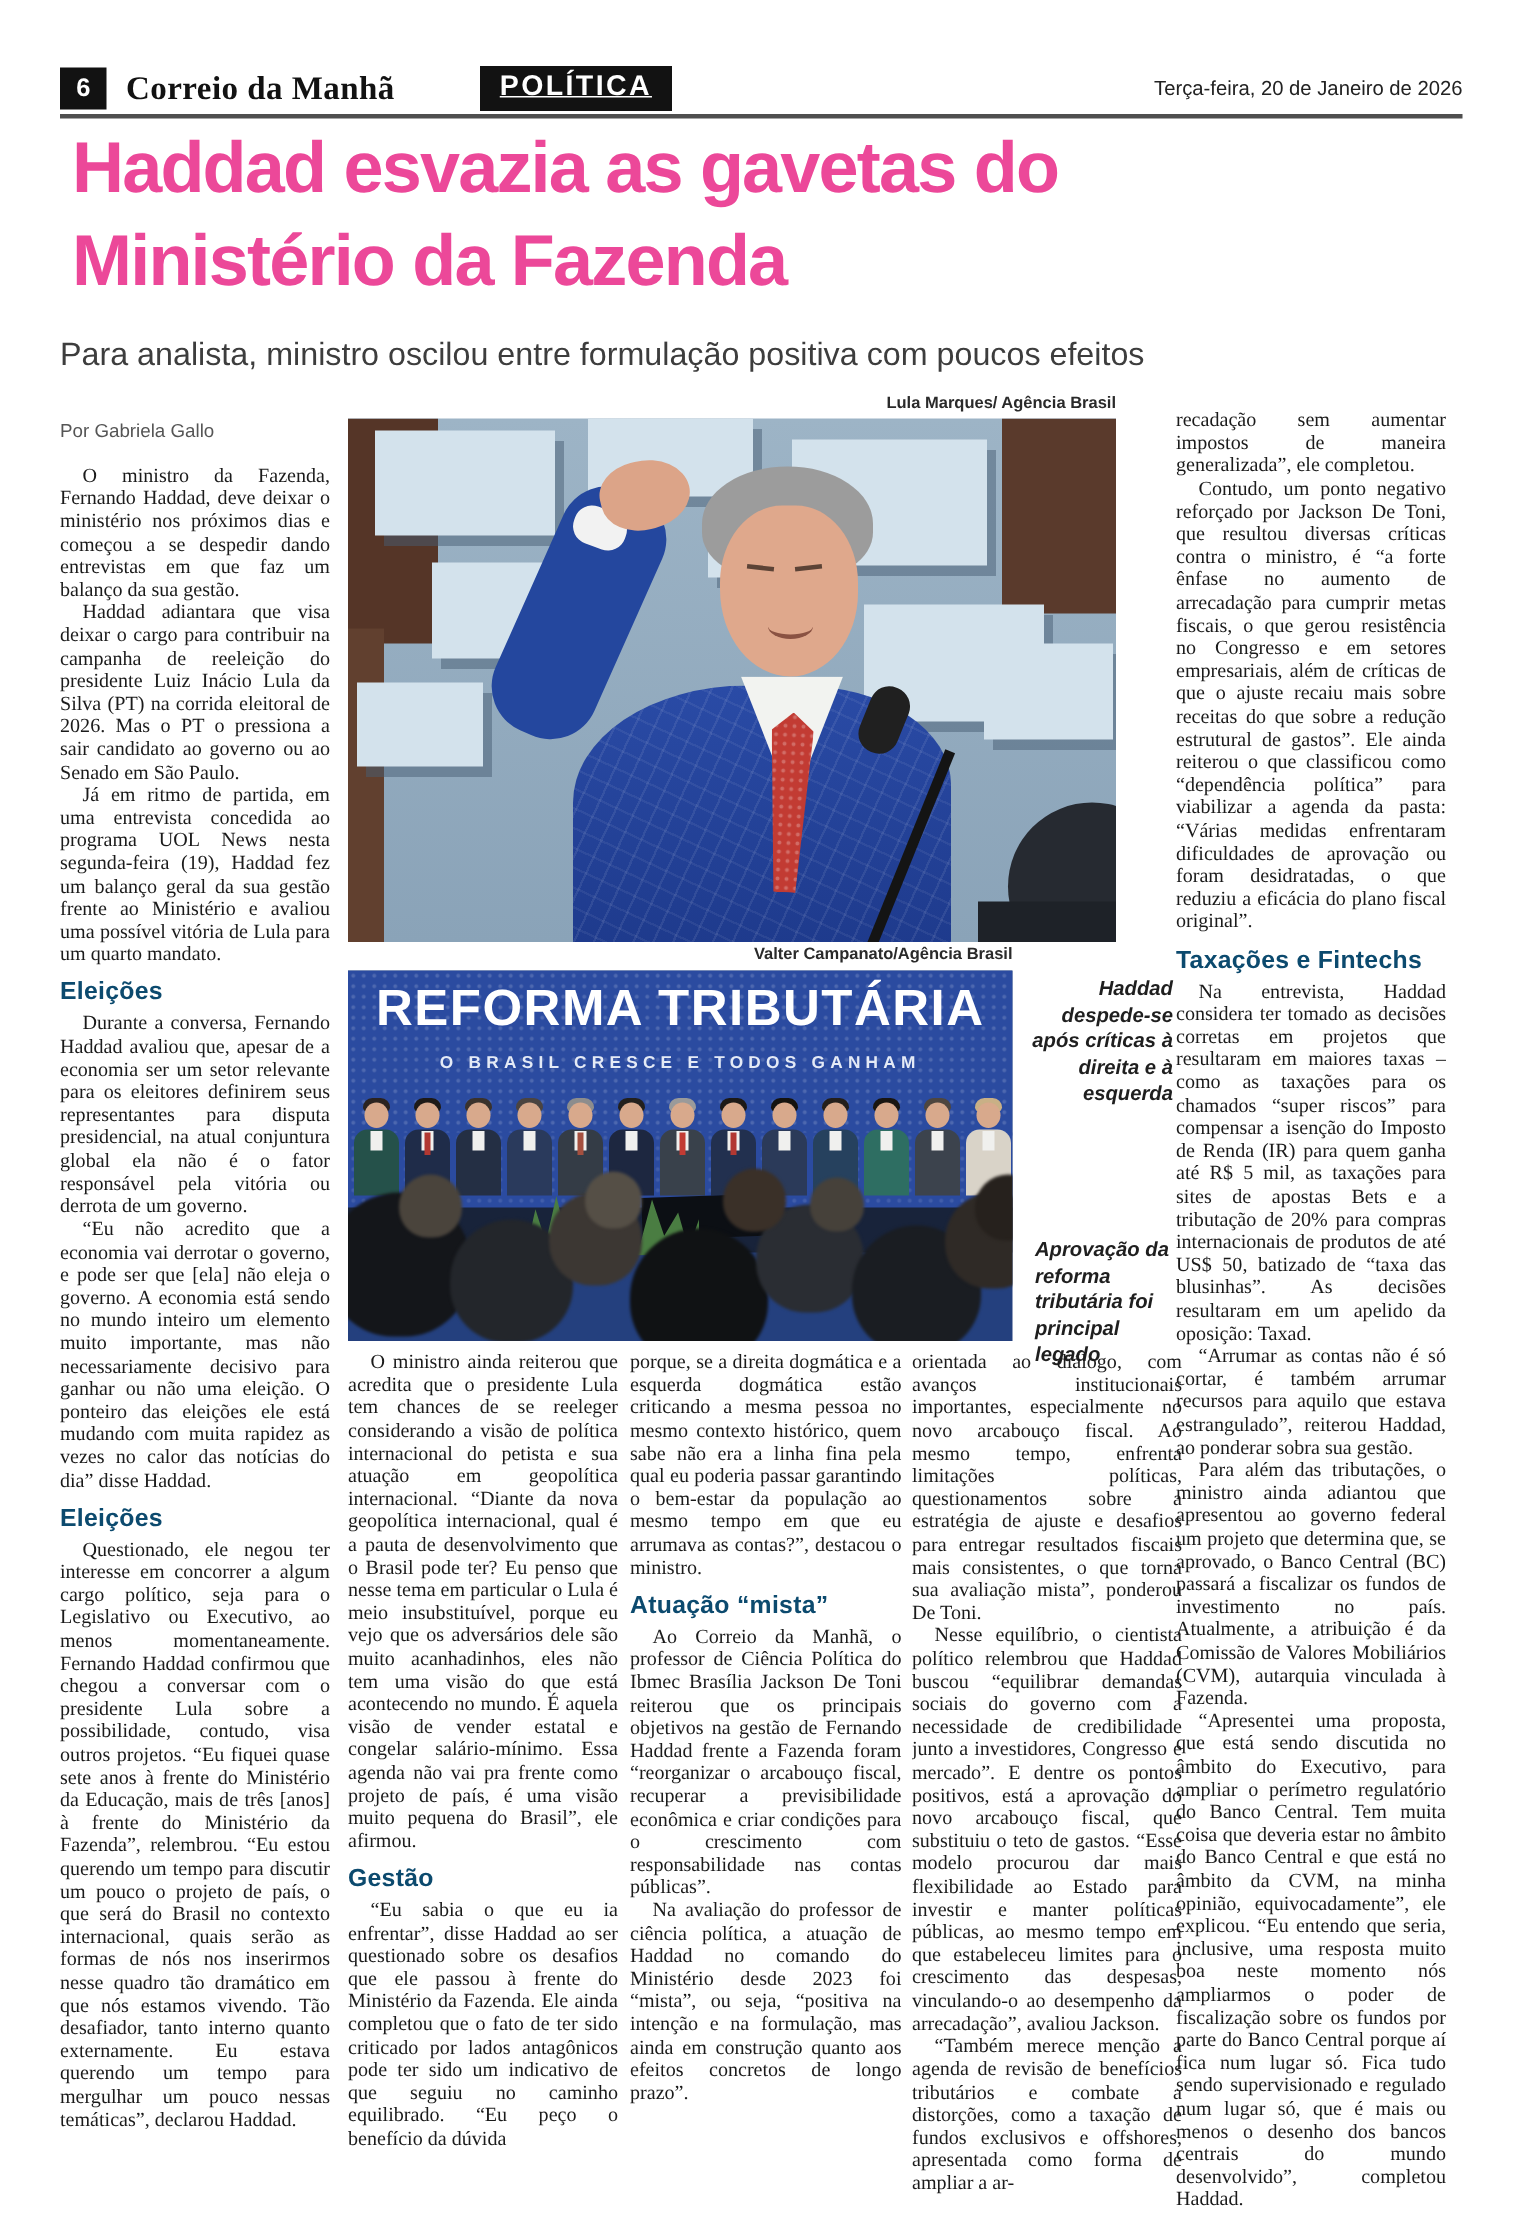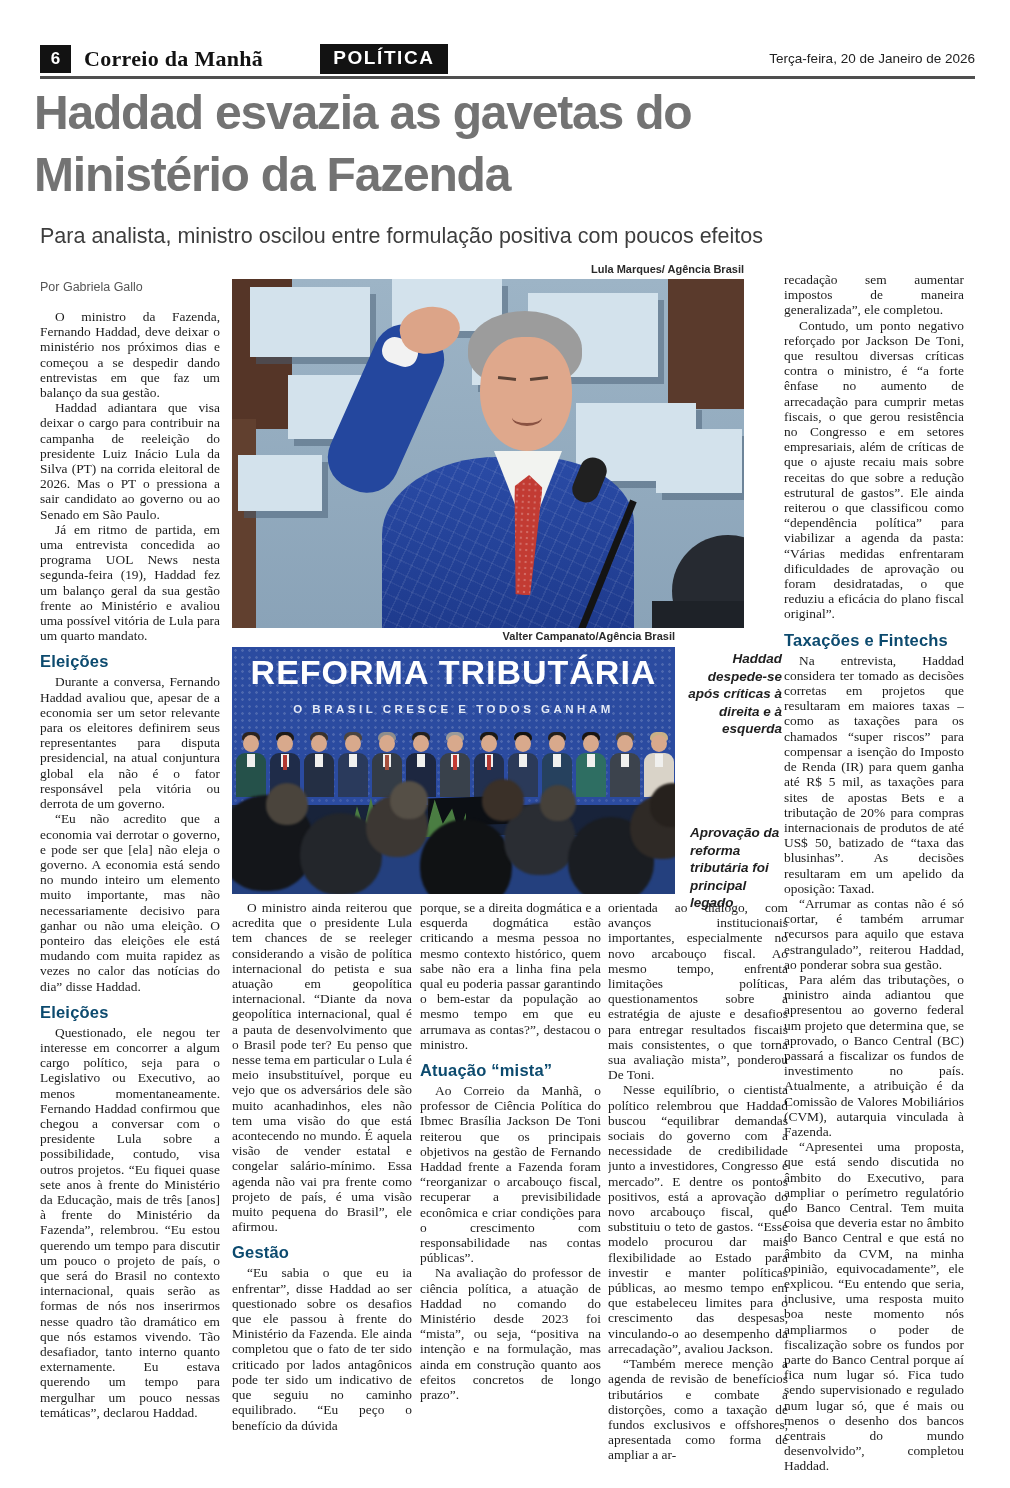--- a/index.html
+++ b/index.html
@@ -12,7 +12,7 @@
             font:700 17px "Liberation Sans",sans-serif;}
   .masthead{margin-left:13px;font:700 22px "Liberation Serif",serif;color:#121212;letter-spacing:.3px;white-space:nowrap;}
   .section-tag{margin-left:57px;background:#121212;color:#fff;padding:3px 13px 5px;
-               font:700 19px "Liberation Sans",sans-serif;letter-spacing:1.6px;}
+               font:700 19px "Liberation Sans",sans-serif;letter-spacing:1.6px;text-decoration:underline;}
   .edition-date{margin-left:auto;font:400 13.5px "Liberation Sans",sans-serif;color:#222;}
   .header-rule{position:absolute;left:40px;width:935px;top:76px;height:3px;background:#4f4f4f;}
 

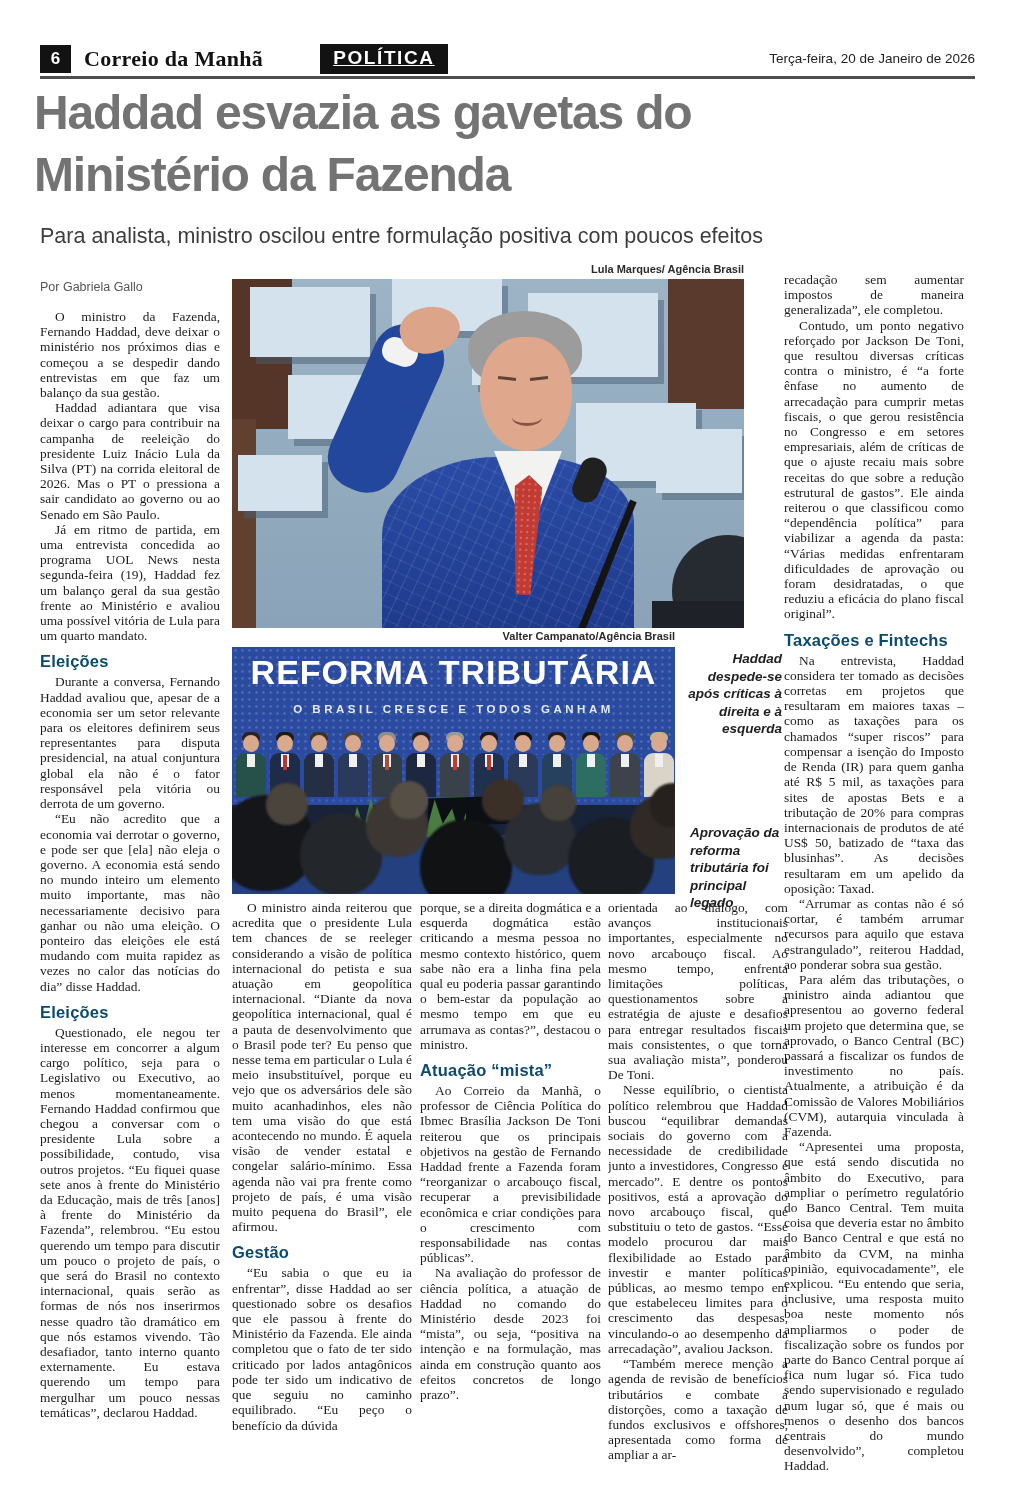--- a/index.html
+++ b/index.html
@@ -17,8 +17,8 @@
   .header-rule{position:absolute;left:40px;width:935px;top:76px;height:3px;background:#4f4f4f;}
 
   
-  .headline{position:absolute;left:34px;top:82px;width:745px;
-            font:700 48px/62px "Liberation Sans",sans-serif;letter-spacing:-1.2px;color:#737373;}
+  .headline{position:absolute;left:48px;top:82px;width:745px;
+            font:700 48px/62px "Liberation Sans",sans-serif;letter-spacing:-1.2px;color:#ec4899;}
   .subheadline{position:absolute;left:40px;top:224px;width:935px;
                font:400 21.5px "Liberation Sans",sans-serif;color:#3d3d3d;}
 

